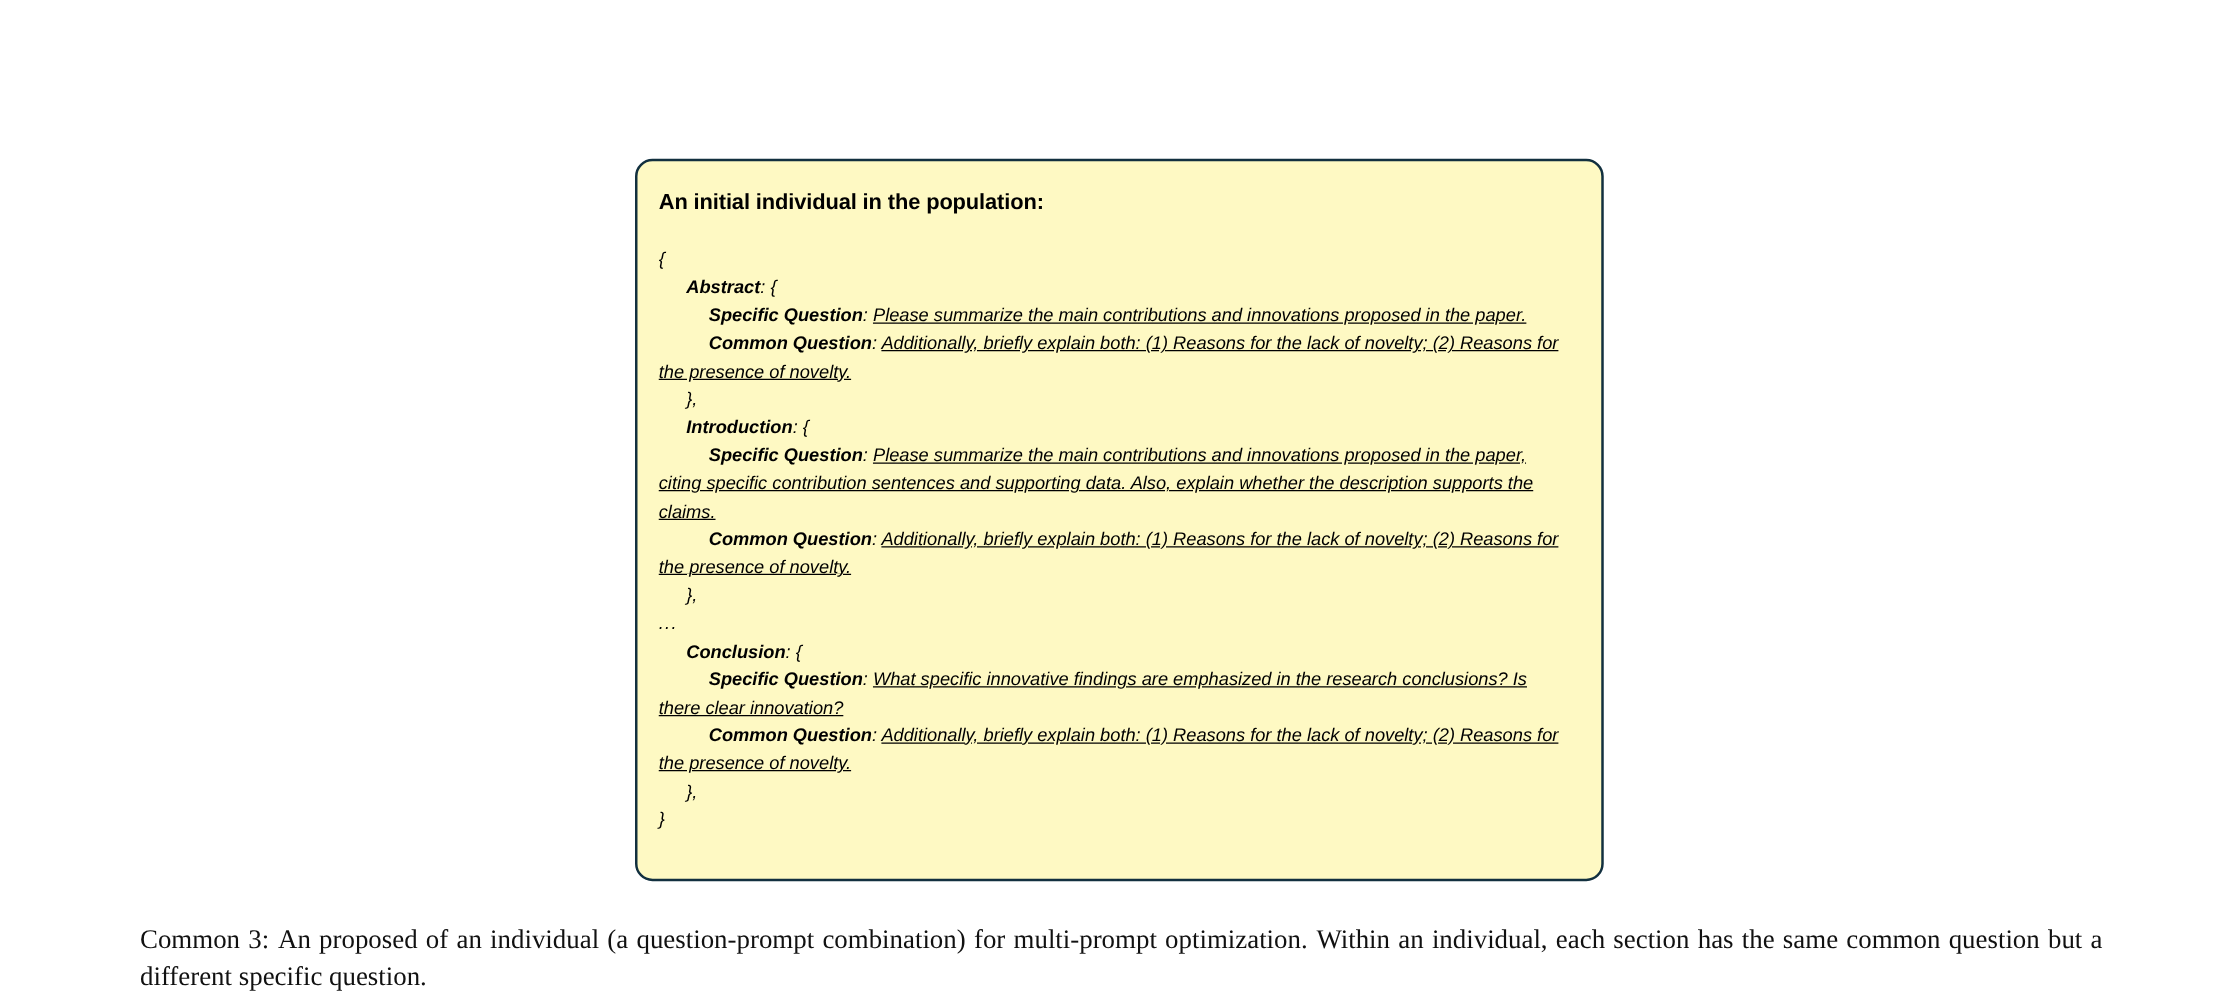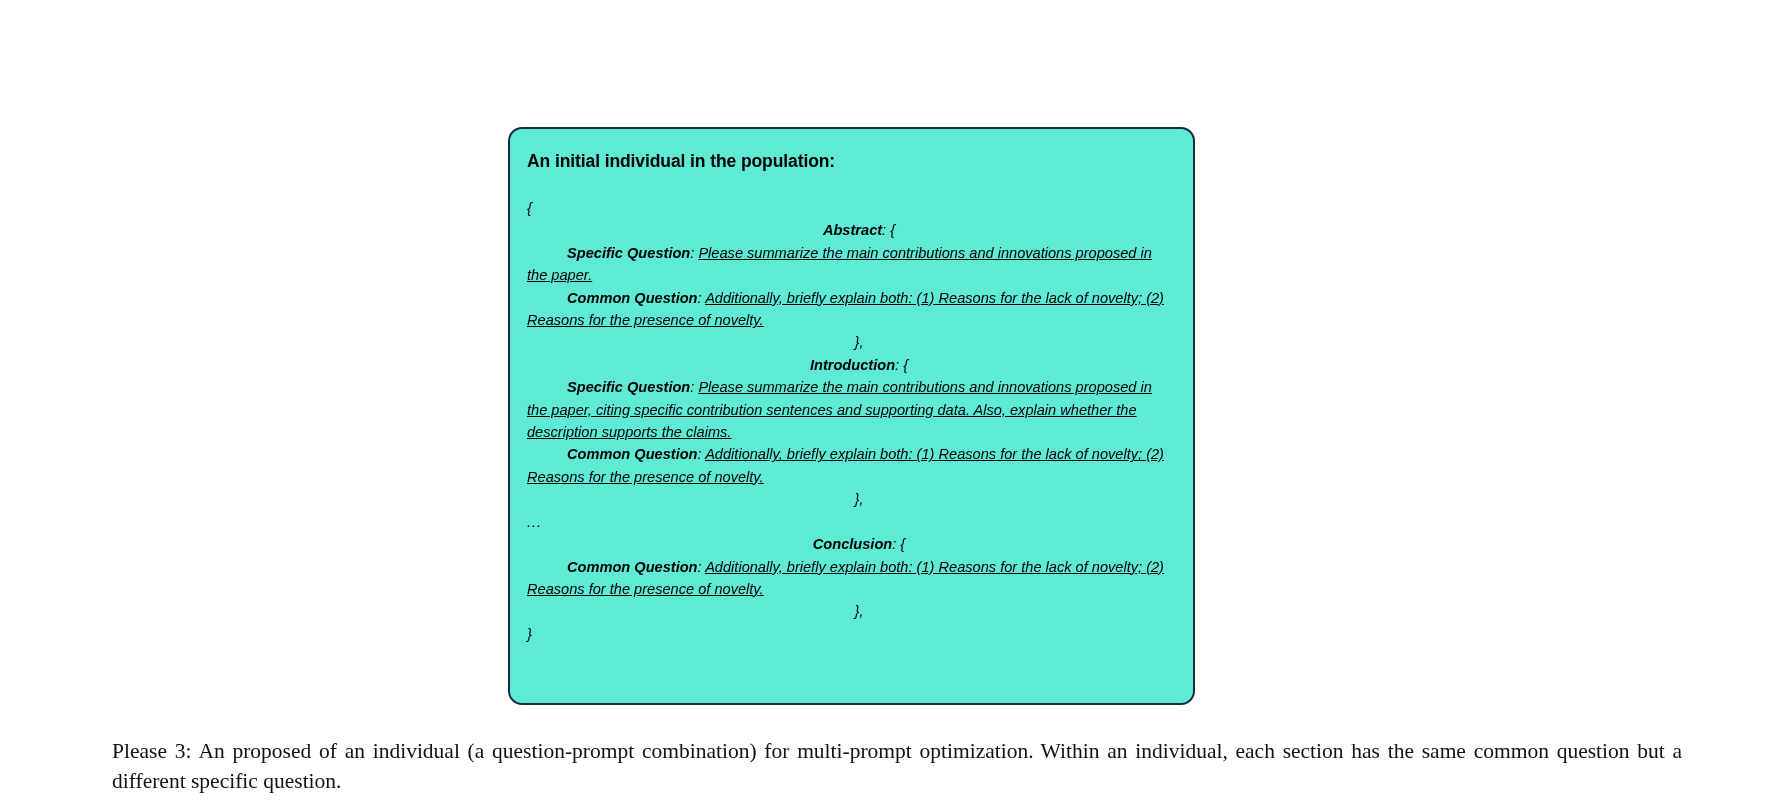--- a/index.html
+++ b/index.html
@@ -21,12 +21,12 @@
     position: absolute;
     left: 508px;
     top: 127px;
-    width: 687px;
+    width: 775px;
     height: 578px;
     box-sizing: border-box;
     border: 2.2px solid #12303f;
     border-radius: 14px;
-    background: #5eead4;
+    background: #fef9c3;
   }
 
   #box-inner {

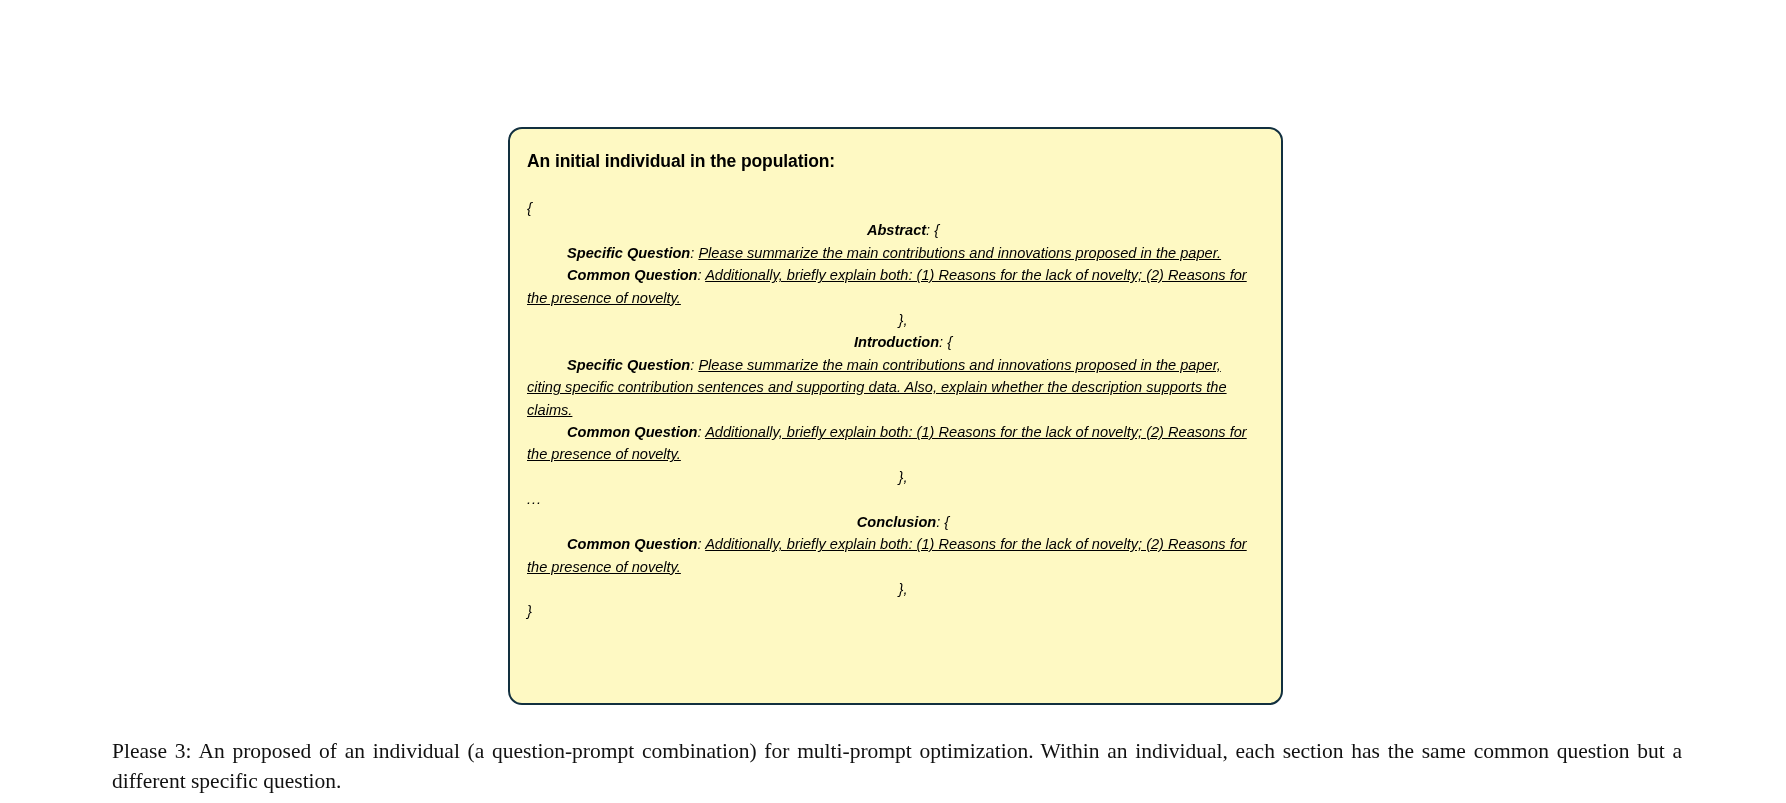--- a/index.html
+++ b/index.html
@@ -64,7 +64,7 @@
 
   
   .ind-0 { text-indent: 0px; }
-  .ind-1 { text-indent: 22px; text-align: center; }
+  .ind-1 { text-indent: 22px; }
   .ind-2 { text-indent: 40px; }
 
   .key {

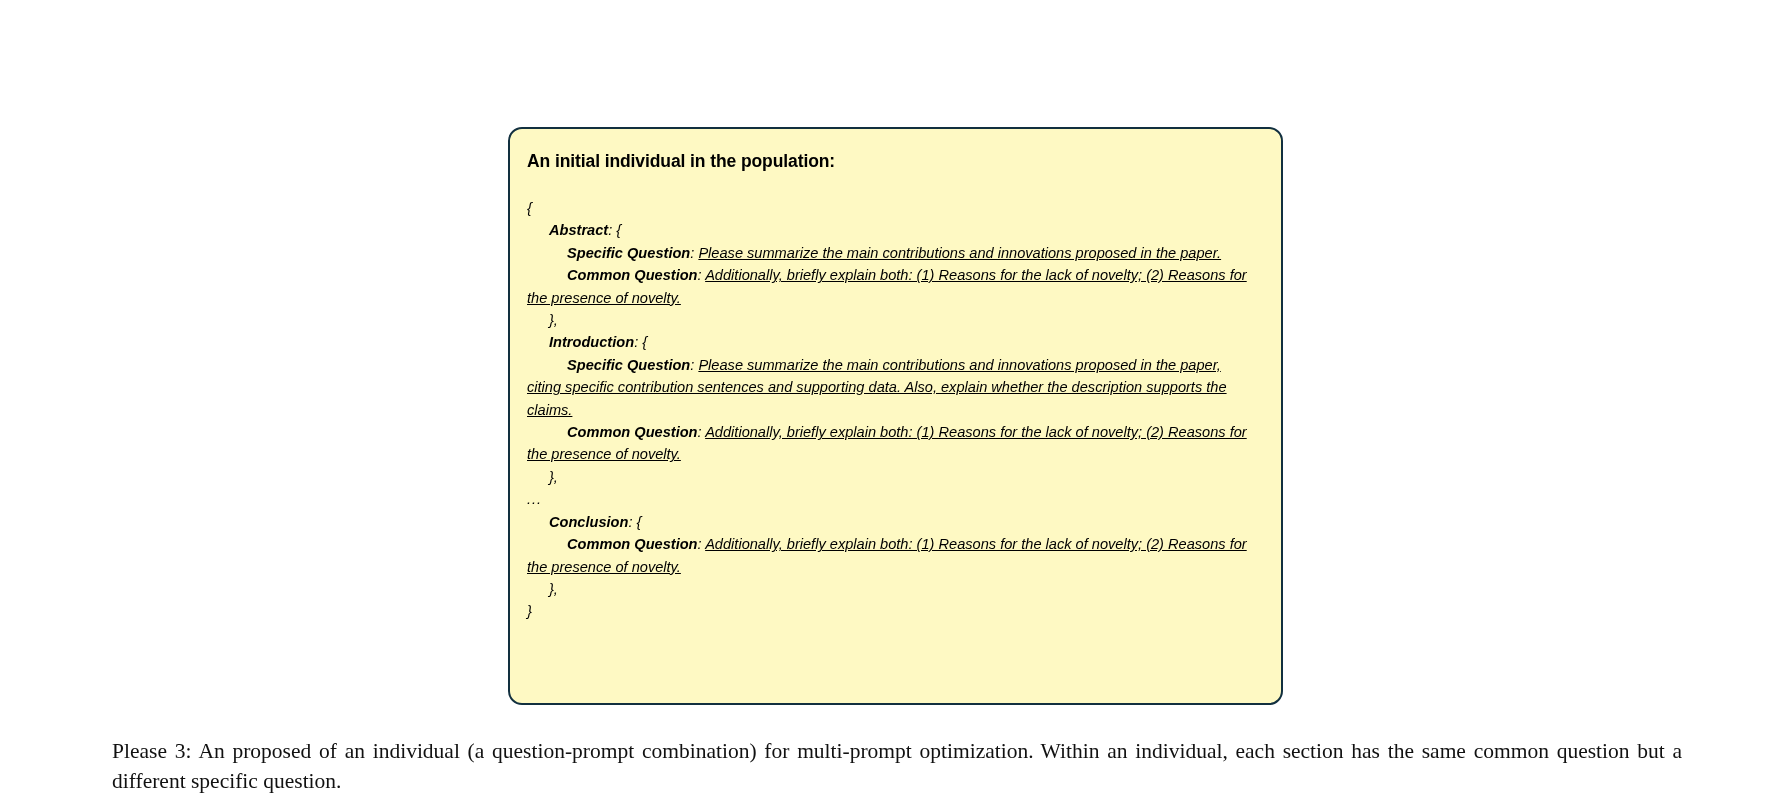--- a/index.html
+++ b/index.html
@@ -139,6 +139,7 @@
 
       <div class="code-line ind-1"><span class="key">Conclusion</span><span class="punct">: {</span></div>
 
+      <div class="code-line ind-2"><span class="key">Specific Question</span><span class="punct">: </span><span class="val">What specific innovative findings are emphasized in the research conclusions? Is there clear innovation?</span></div>
 
       <div class="code-line ind-2"><span class="key">Common Question</span><span class="punct">: </span><span class="val">Additionally, briefly explain both: (1) Reasons for the lack of novelty; (2) Reasons for the presence of novelty.</span></div>
 

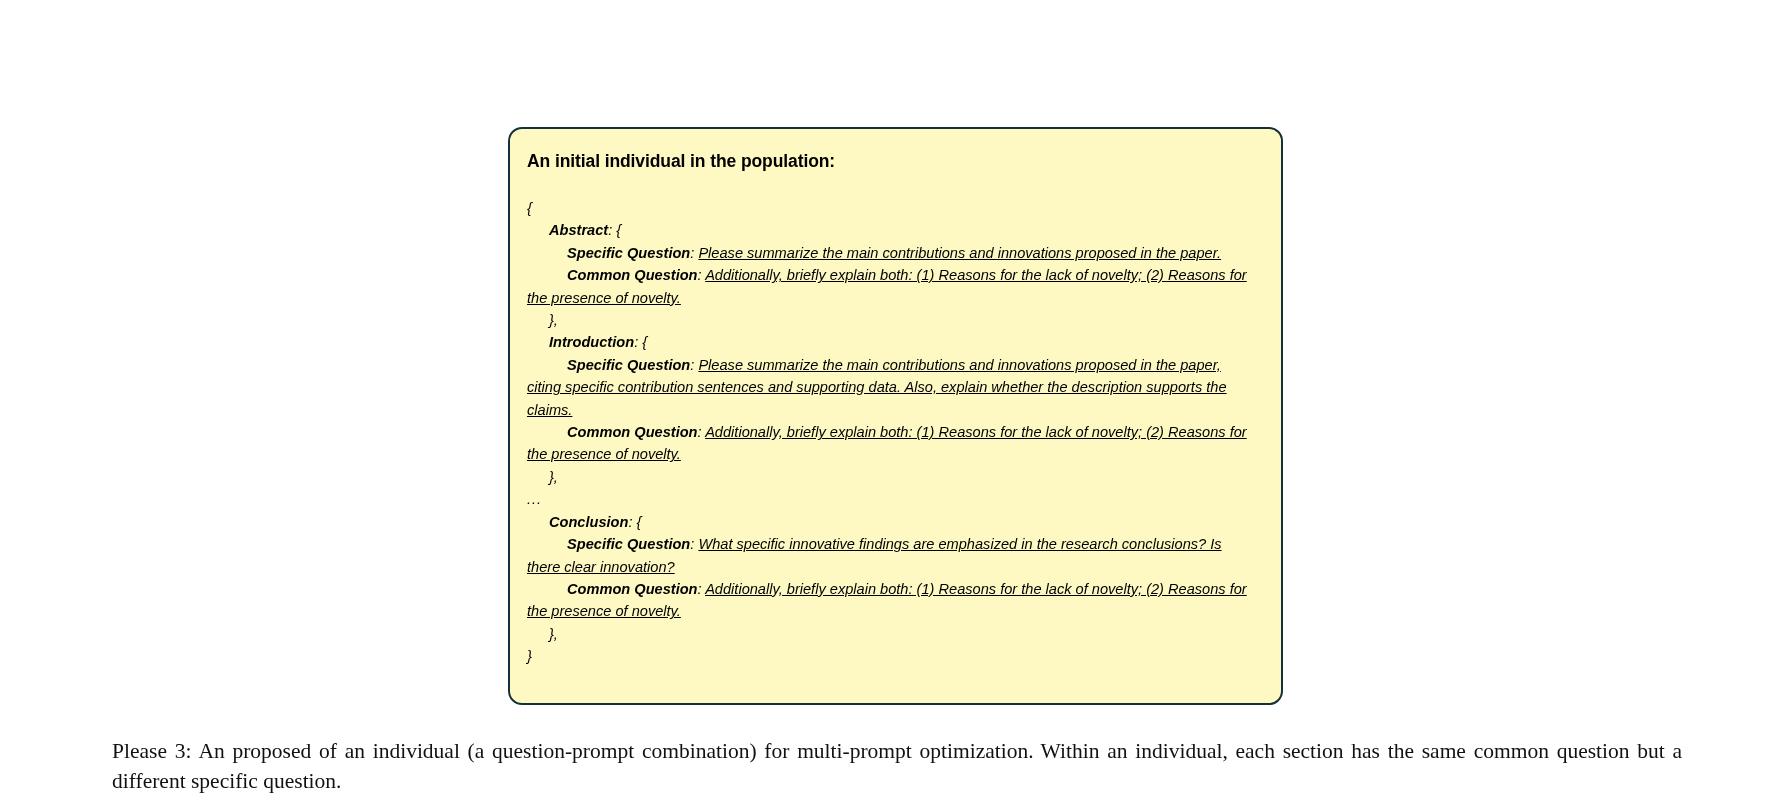--- a/index.html
+++ b/index.html
@@ -151,6 +151,6 @@
   </div>
 </div>
 
-<div id="figure-caption"><span class="cap-seg">Please 3:</span><span class="cap-gap"></span><span class="cap-seg">An proposed of an individual (a question-prompt combination) for multi-prompt optimization.</span><span class="cap-gap"></span><span class="cap-seg">Within an individual, each section has the same common question but a different specific question.</span></div>
+<div id="figure-caption"><span class="cap-seg">Common 3:</span><span class="cap-gap"></span><span class="cap-seg">An proposed of an individual (a question-prompt combination) for multi-prompt optimization.</span><span class="cap-gap"></span><span class="cap-seg">Within an individual, each section has the same common question but a different specific question.</span></div>
 
 </body></html>

